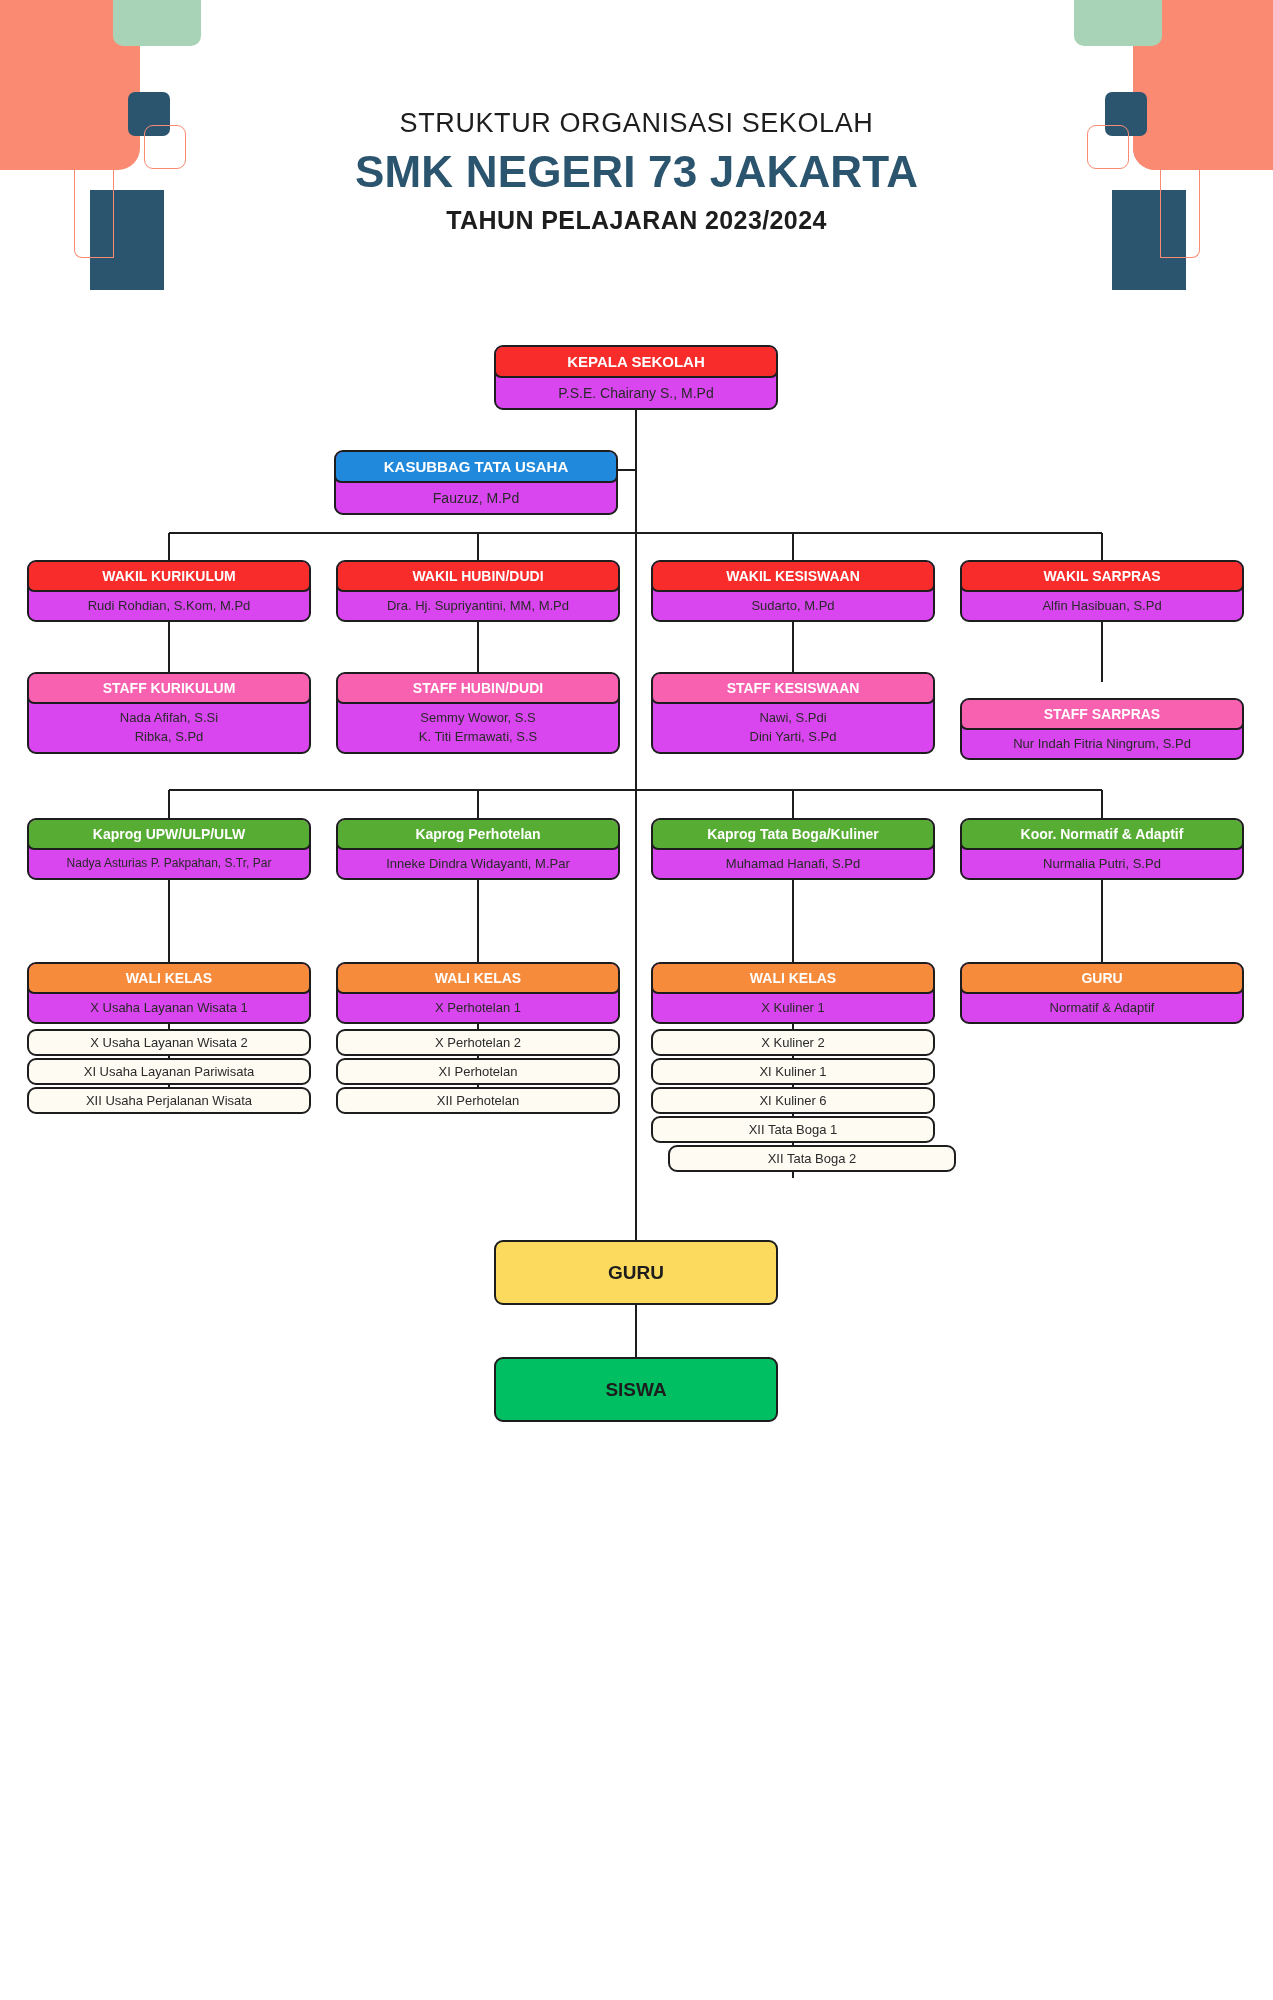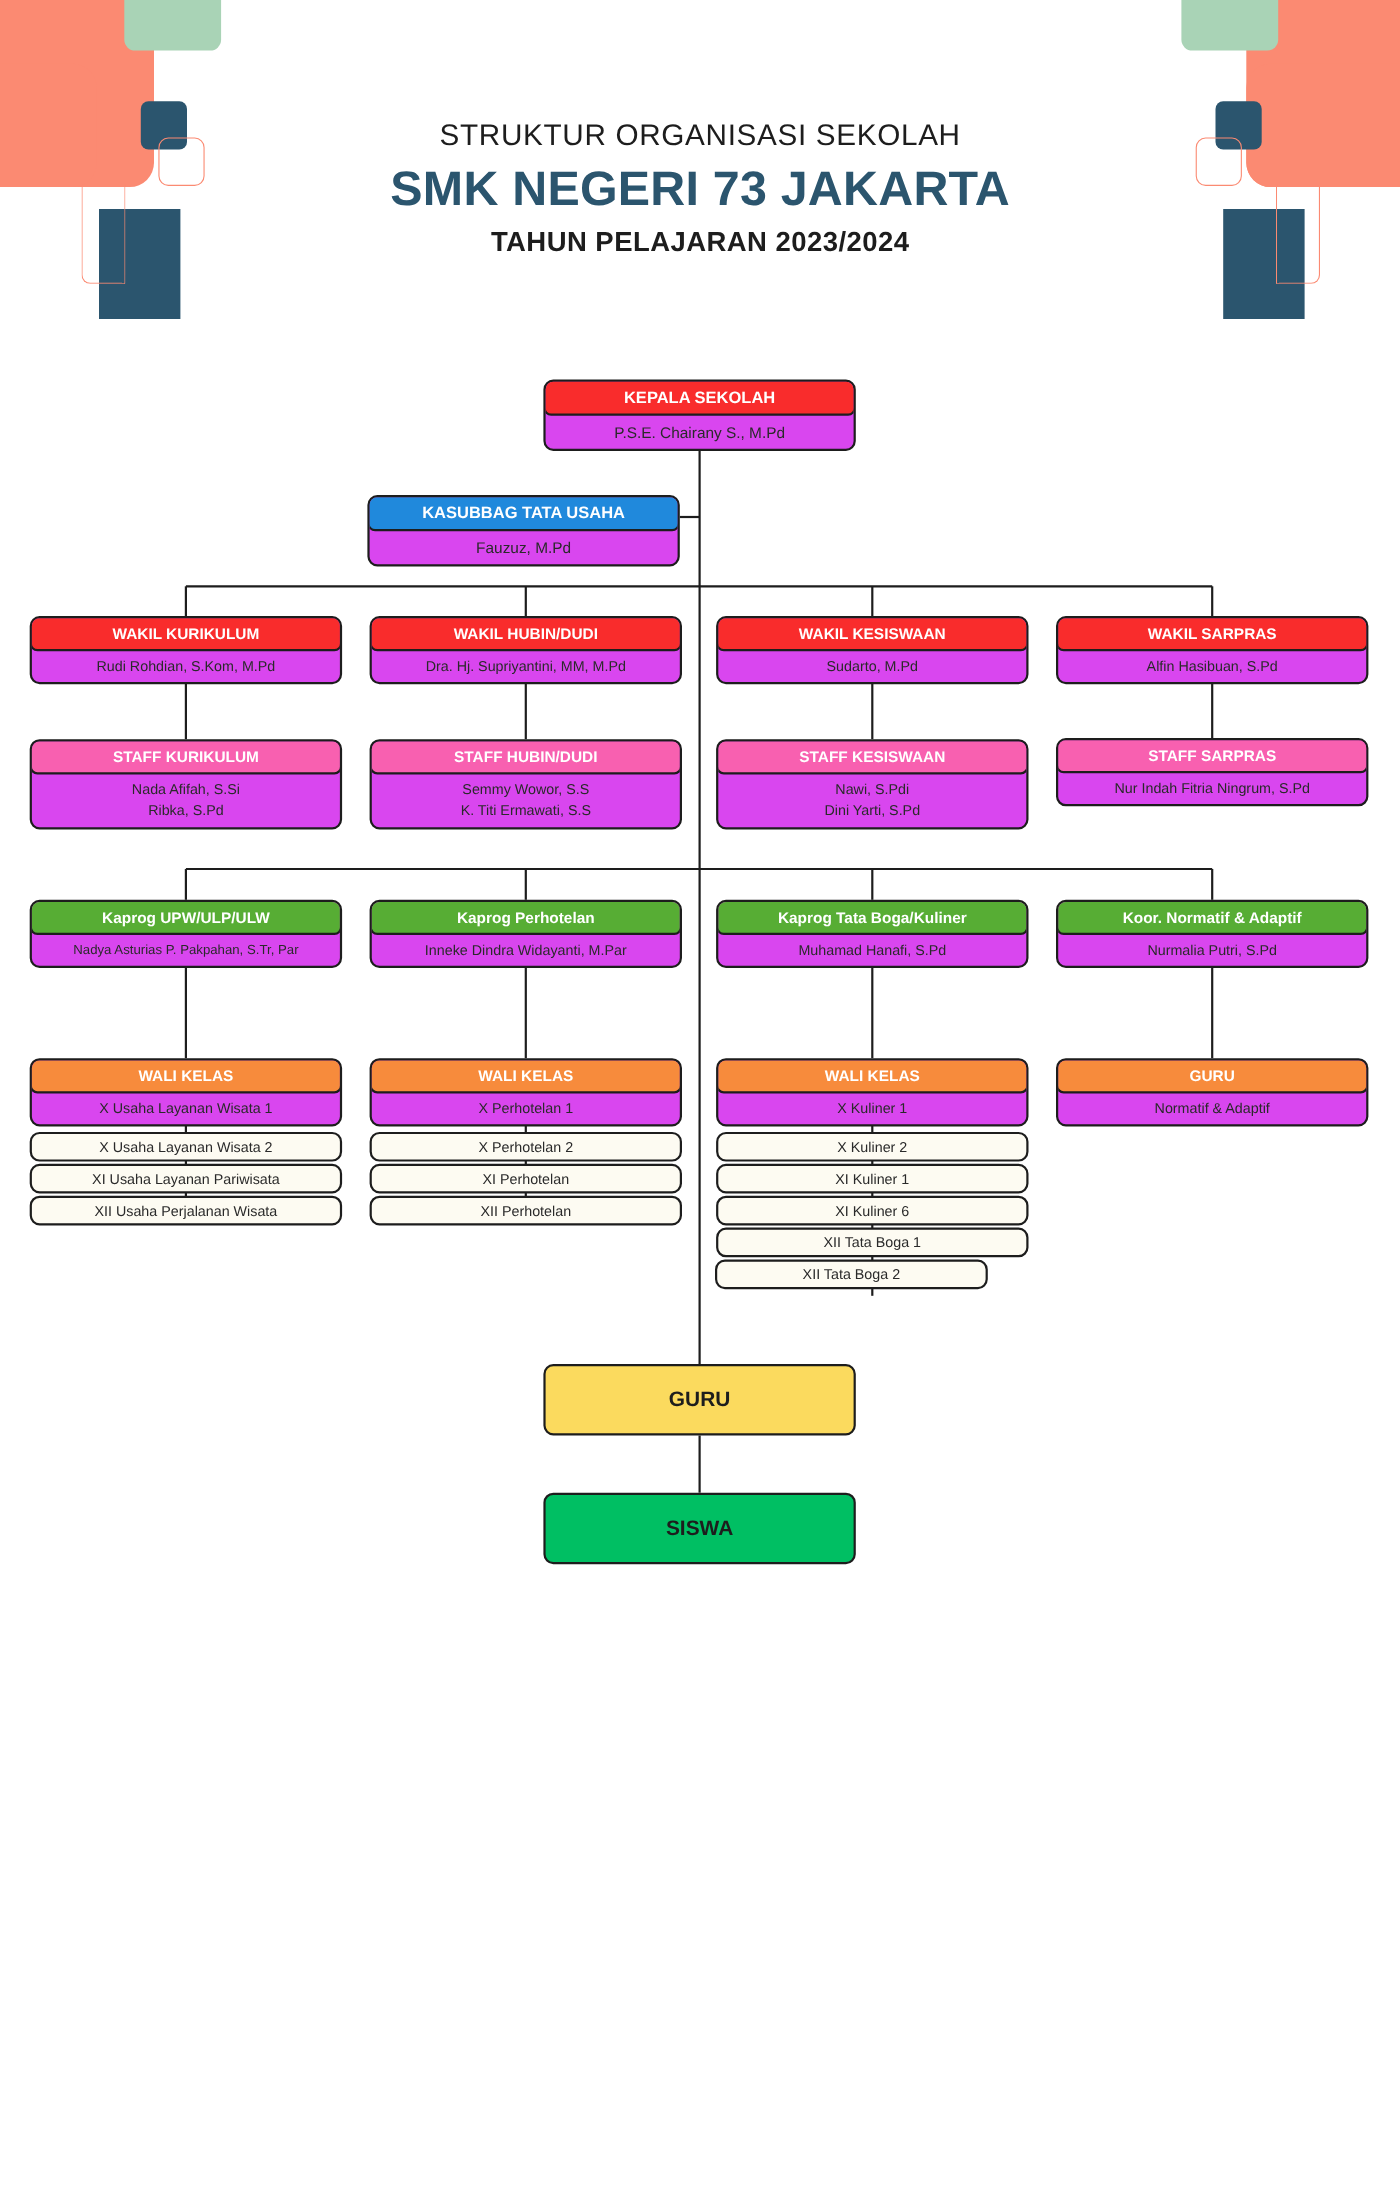--- a/index.html
+++ b/index.html
@@ -228,7 +228,7 @@
     </div>
   </div>
 
-  <div class="node" style="left:960px; top:671px; width:284px; height:62px;">
+  <div class="node" style="left:960px; top:698px; width:284px; height:62px;">
     <div class="hdr hdr-pink" style="font-size:14px;">STAFF SARPRAS</div>
     <div class="body" style="font-size:13px;">
       <div>Nur Indah Fitria Ningrum, S.Pd</div>

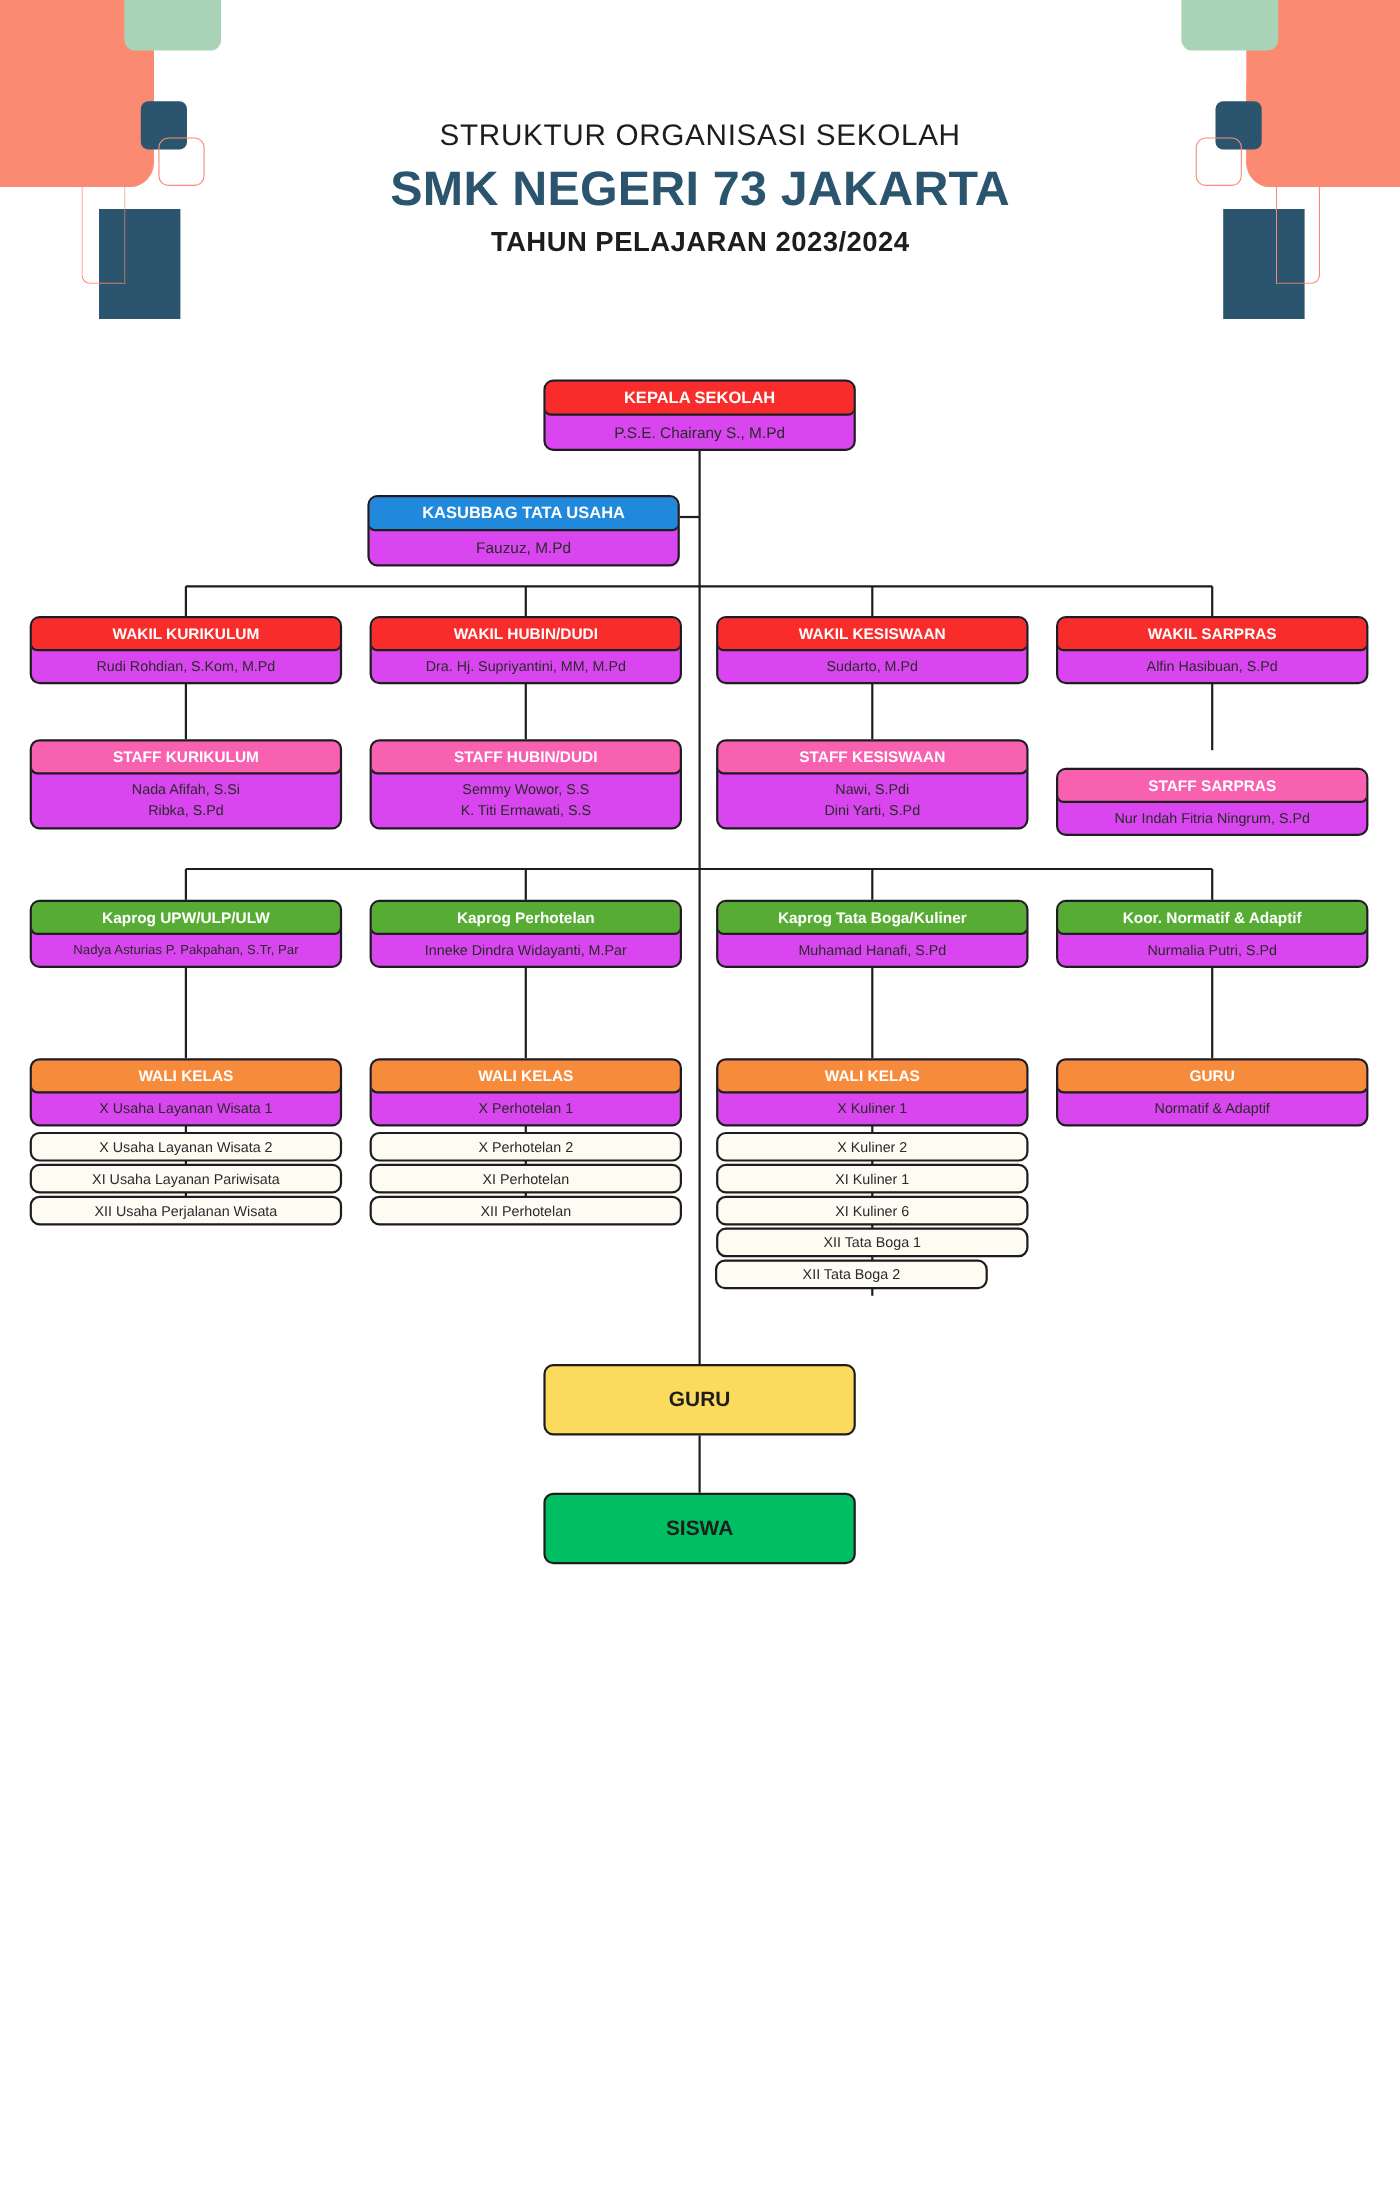--- a/index.html
+++ b/index.html
@@ -293,7 +293,7 @@
   <div class="chip" style="left:651px; top:1058px; width:284px; height:27px; font-size:13px;">XI Kuliner 1</div>
   <div class="chip" style="left:651px; top:1087px; width:284px; height:27px; font-size:13px;">XI Kuliner 6</div>
   <div class="chip" style="left:651px; top:1116px; width:284px; height:27px; font-size:13px;">XII Tata Boga 1</div>
-  <div class="chip" style="left:650px; top:1145px; width:248px; height:27px; font-size:13px;">XII Tata Boga 2</div>
+  <div class="chip" style="left:668px; top:1145px; width:288px; height:27px; font-size:13px;">XII Tata Boga 2</div>
 
   <div class="node" style="left:960px; top:962px; width:284px; height:62px;">
     <div class="hdr hdr-orange" style="font-size:14px;">GURU</div>

